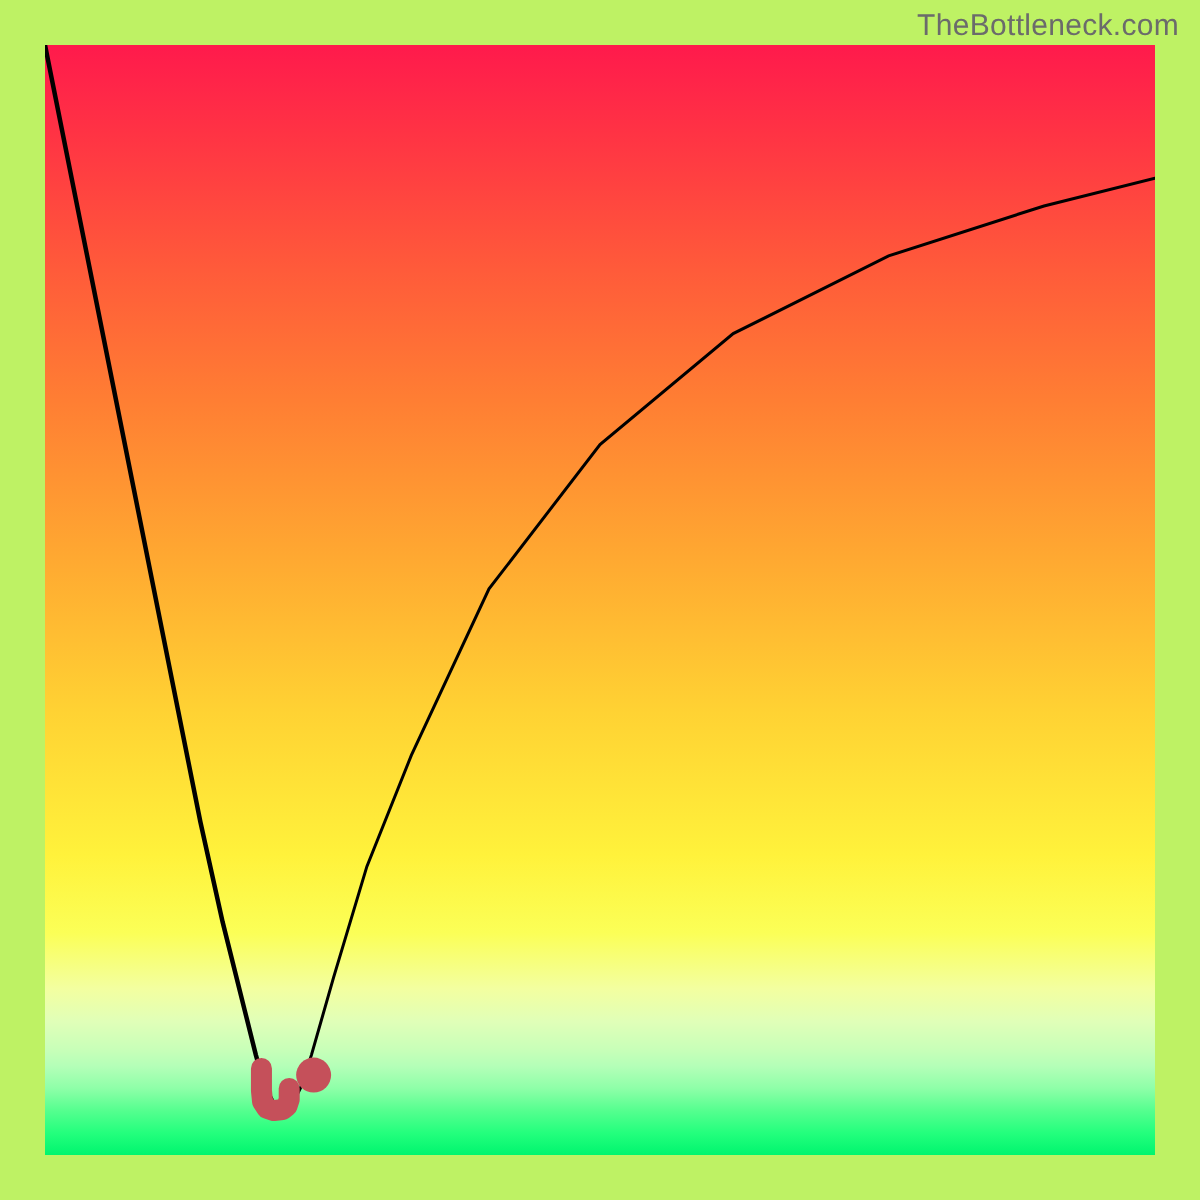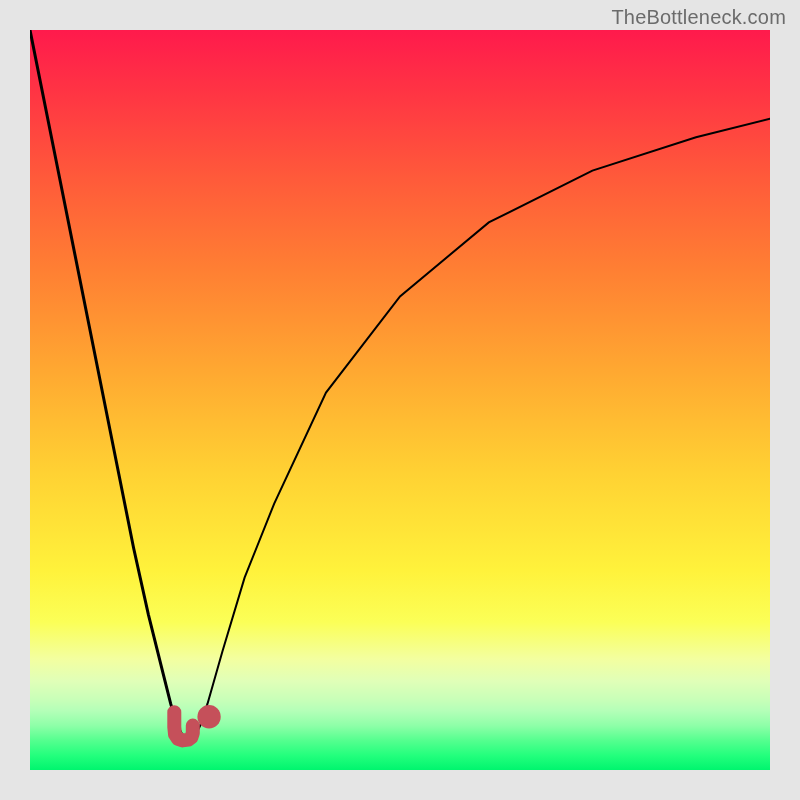--- a/index.html
+++ b/index.html
@@ -17,7 +17,7 @@
     top: 0;
     width: 800px;
     height: 800px;
-    background: #e5e5e5;
+    background: #bef264;
   }
   .plot {
     position: absolute;

